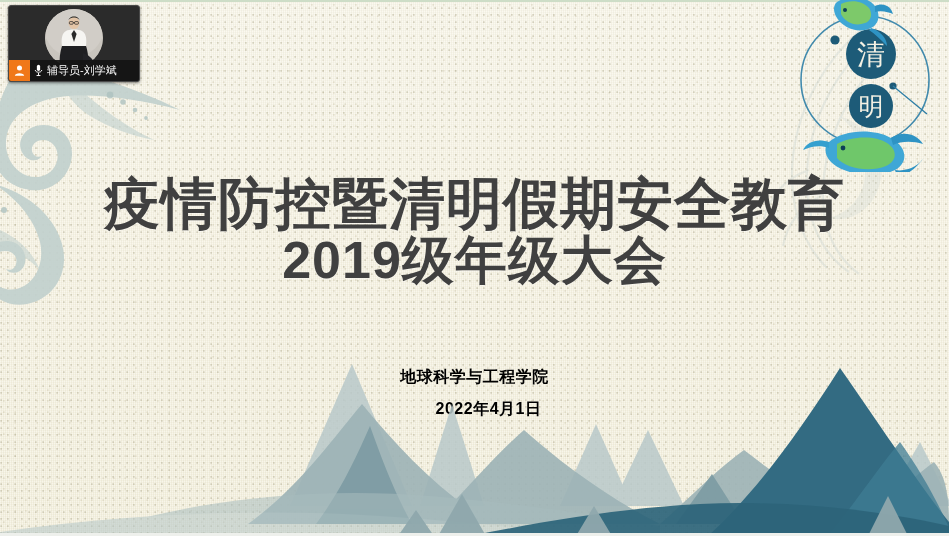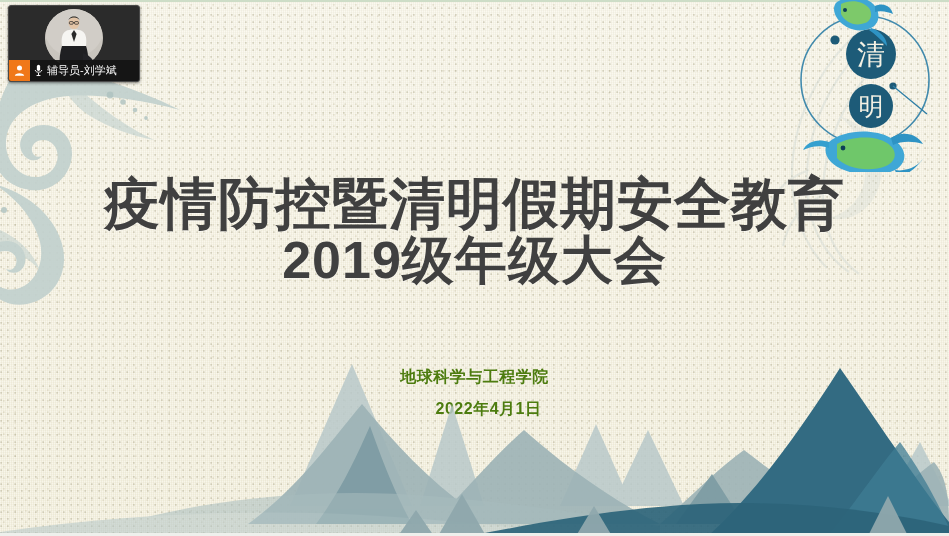--- a/index.html
+++ b/index.html
@@ -76,7 +76,7 @@
     position: absolute;
     left: 0; right: 0;
     text-align: center;
-    color: #4d7c0f;
+    color: #000000;
     font-weight: 700;
     font-size: 16px;
     letter-spacing: .5px;

